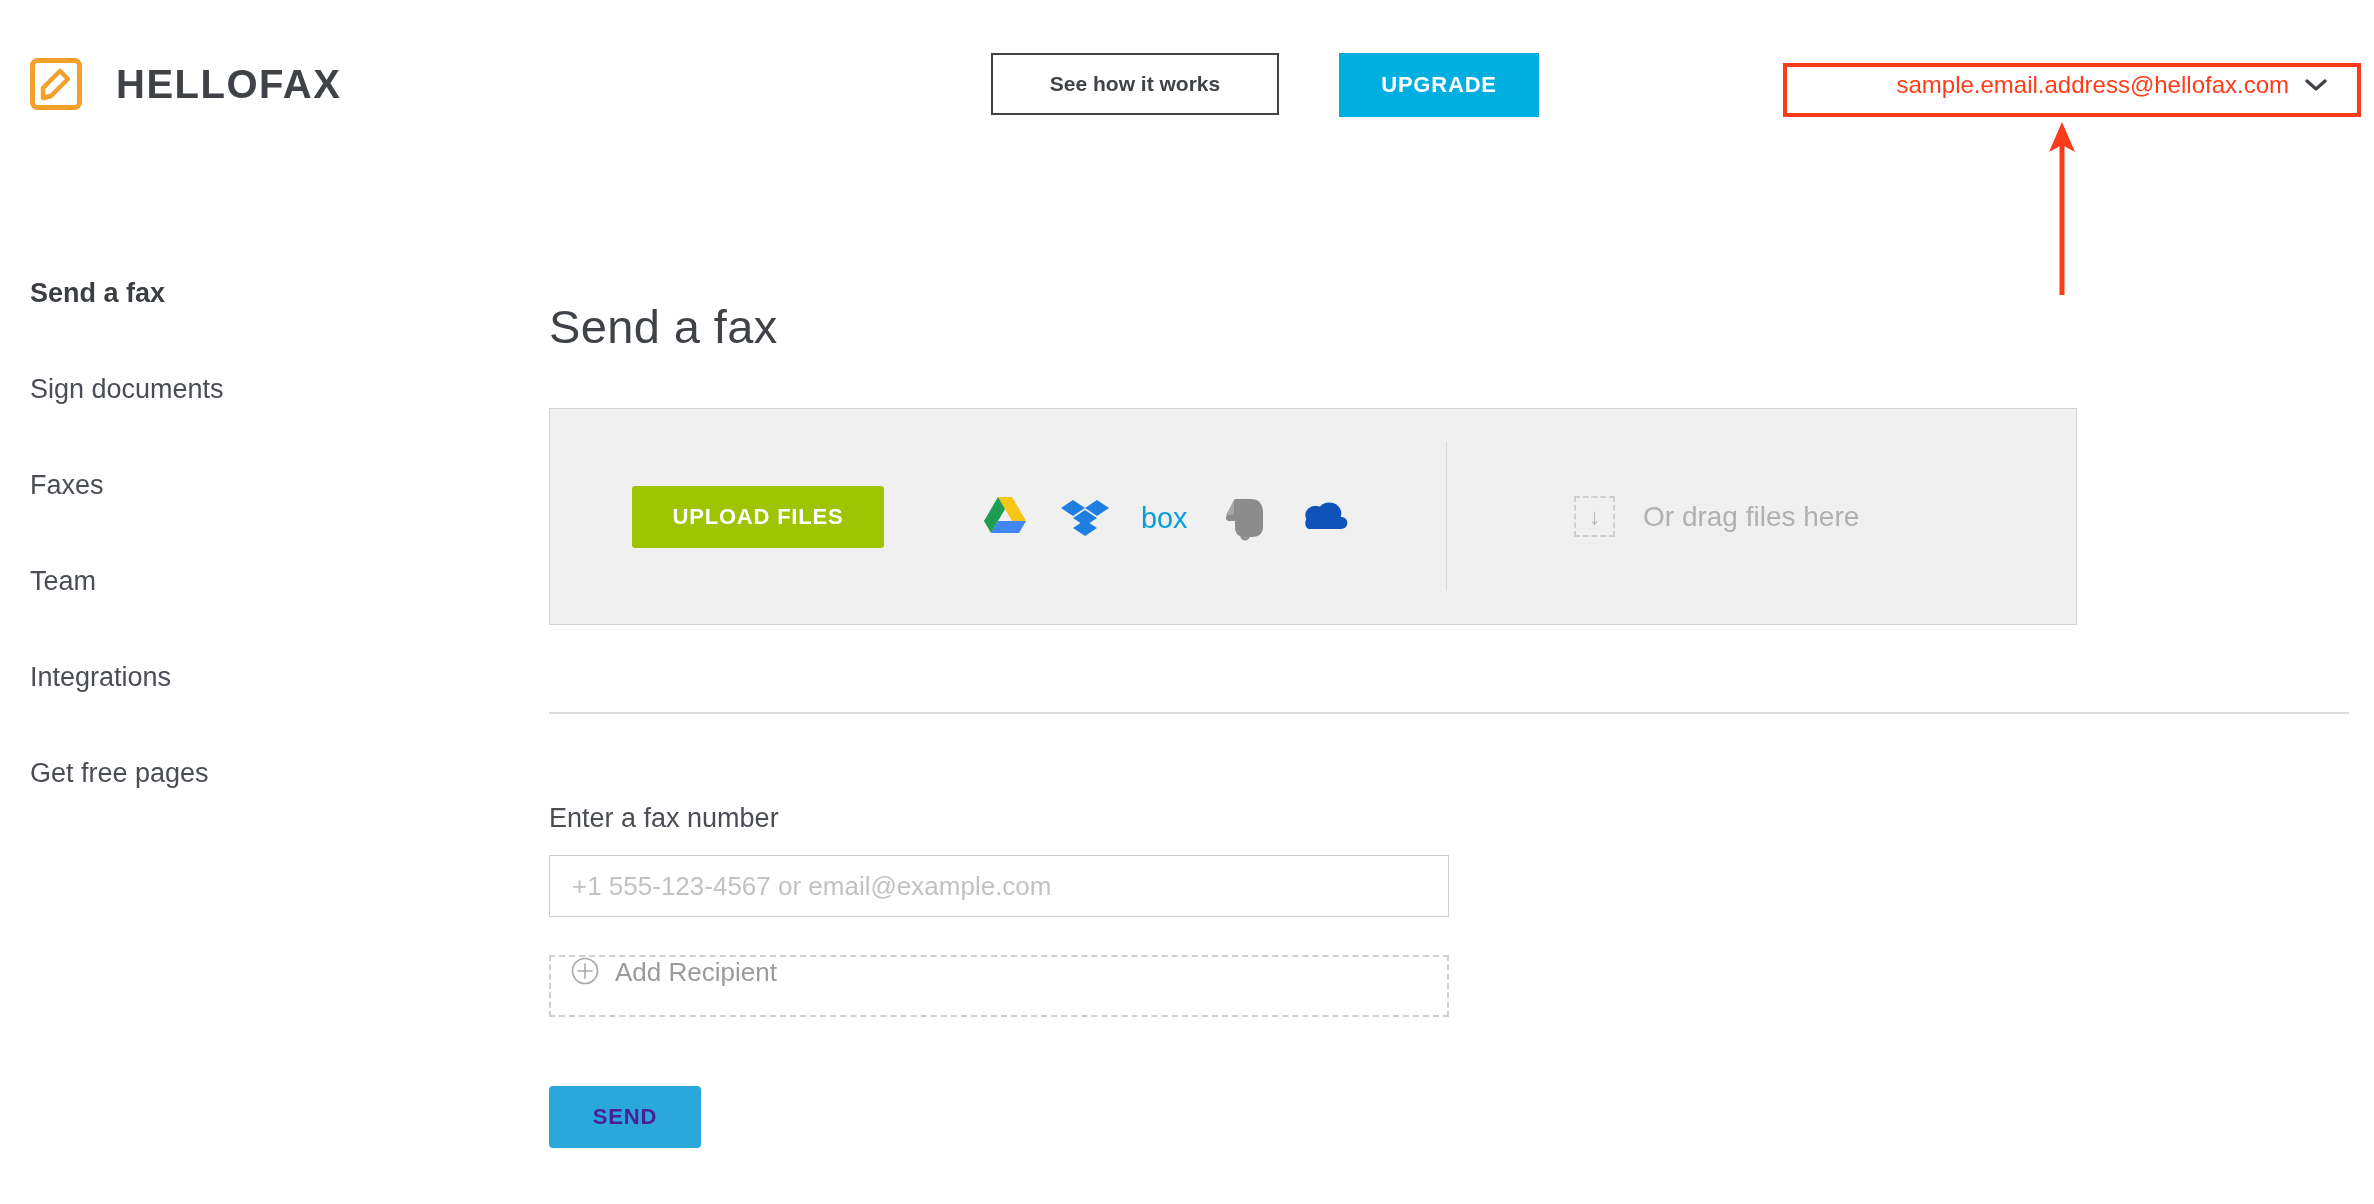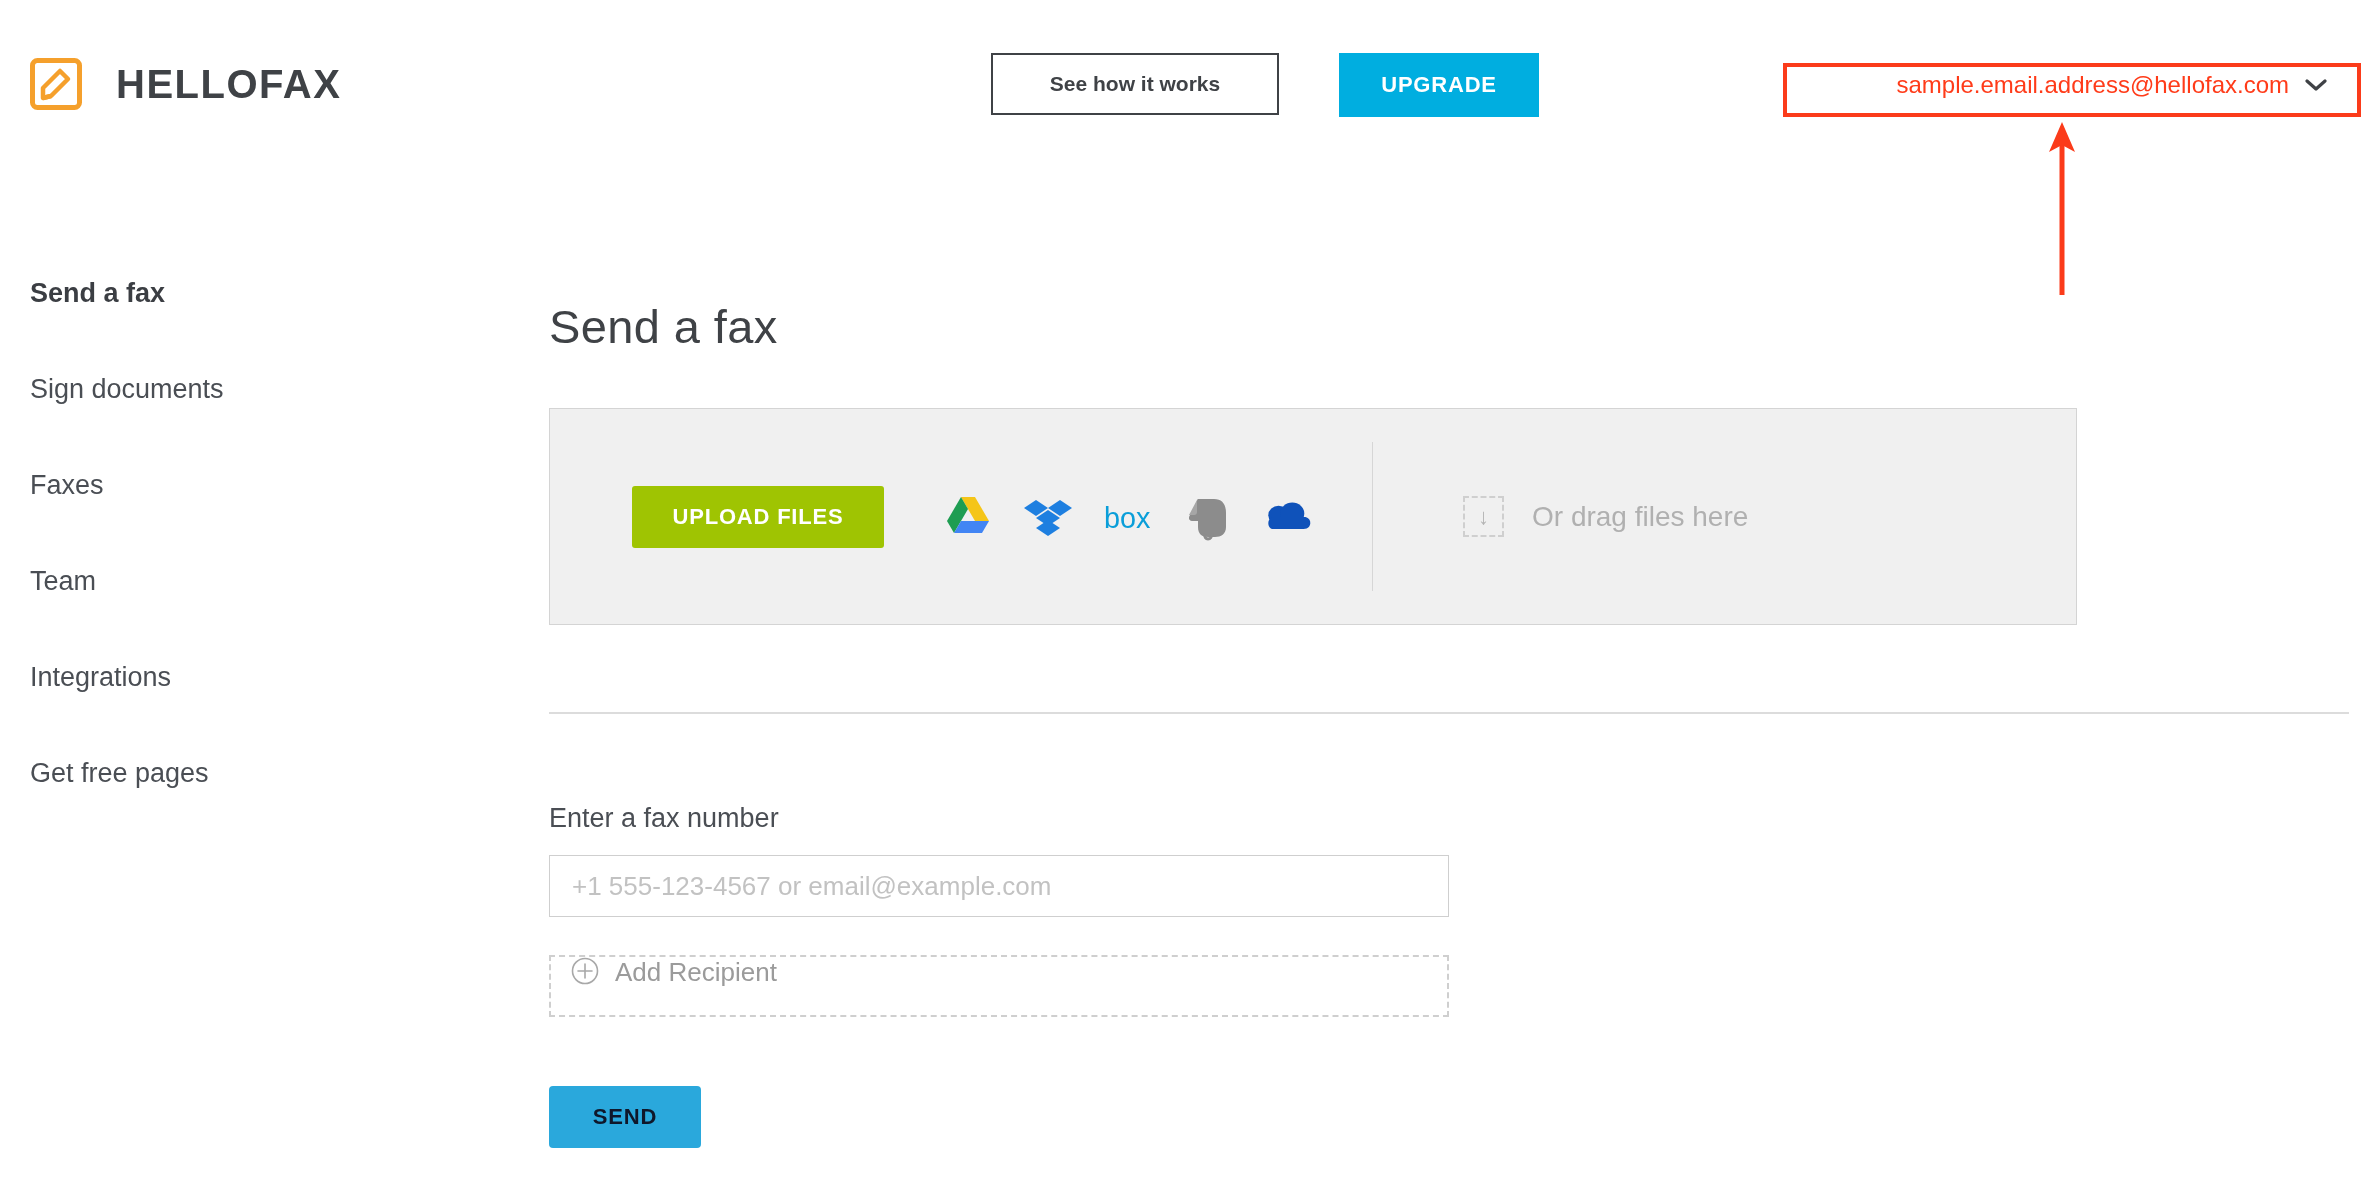--- a/index.html
+++ b/index.html
@@ -180,6 +180,7 @@
     box-sizing: border-box;
     display: flex;
     align-items: center;
+    gap: 37px;
   }
   #upload-btn {
     margin-left: 82px;

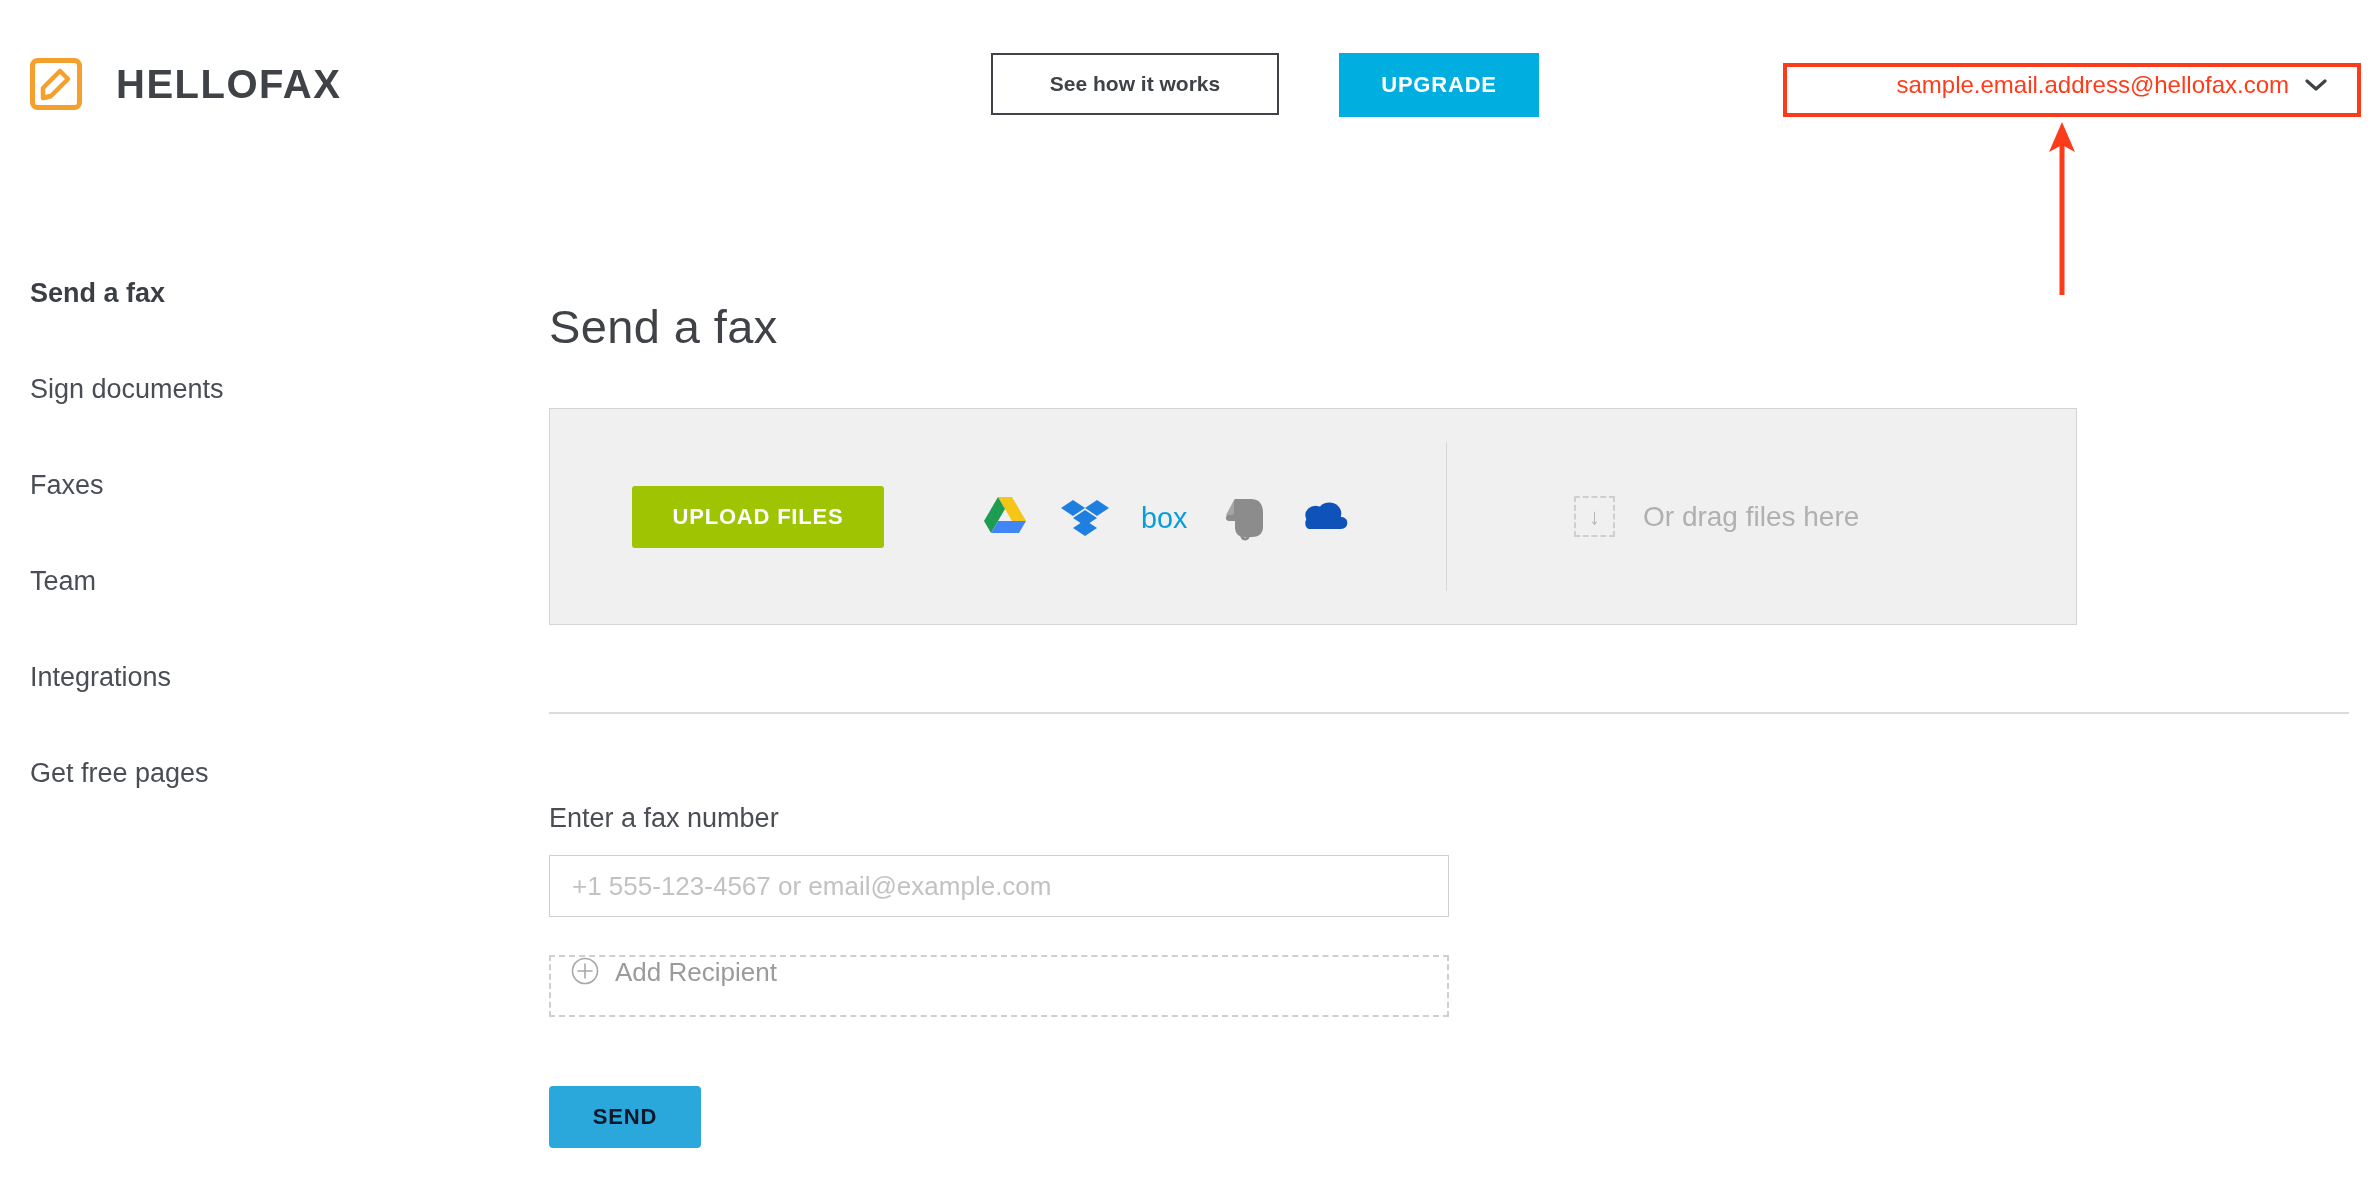--- a/index.html
+++ b/index.html
@@ -319,7 +319,7 @@
     font-size: 22px;
     font-weight: bold;
     letter-spacing: 0.8px;
-    color: #0f172a;
+    color: #4c1d95;
     cursor: pointer;
     border: none;
     font-family: "Liberation Sans", sans-serif;

